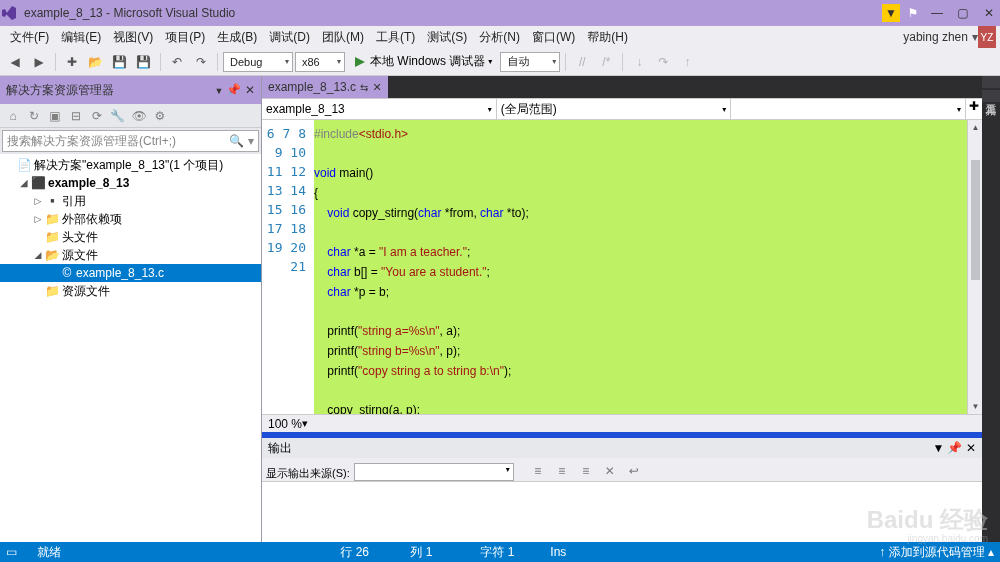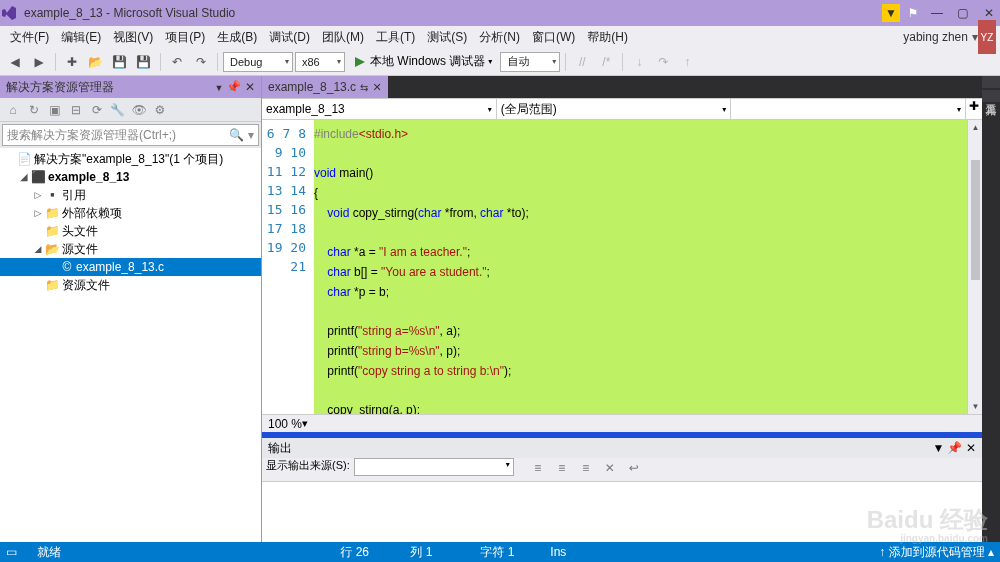--- a/index.html
+++ b/index.html
@@ -20,7 +20,7 @@
 .menubar .menu-item { padding: 2px 6px; color: #222; }
 .menubar .spacer { flex: 1; }
 .menubar .user { color: #333; padding-right: 4px; }
-.menubar .user-badge { width: 18px; height: 34px; background: #c0504d; color: #fff; display: inline-flex; align-items: center; justify-content: center; font-size: 10px; }
+.menubar .user-badge { width: 18px; height: 22px; background: #c0504d; color: #fff; display: inline-flex; align-items: center; justify-content: center; font-size: 10px; }
 
 
 .toolbar { height: 28px; background: #eeeef2; display: flex; align-items: center; padding: 0 4px; gap: 2px; border-bottom: 1px solid #ccc; }

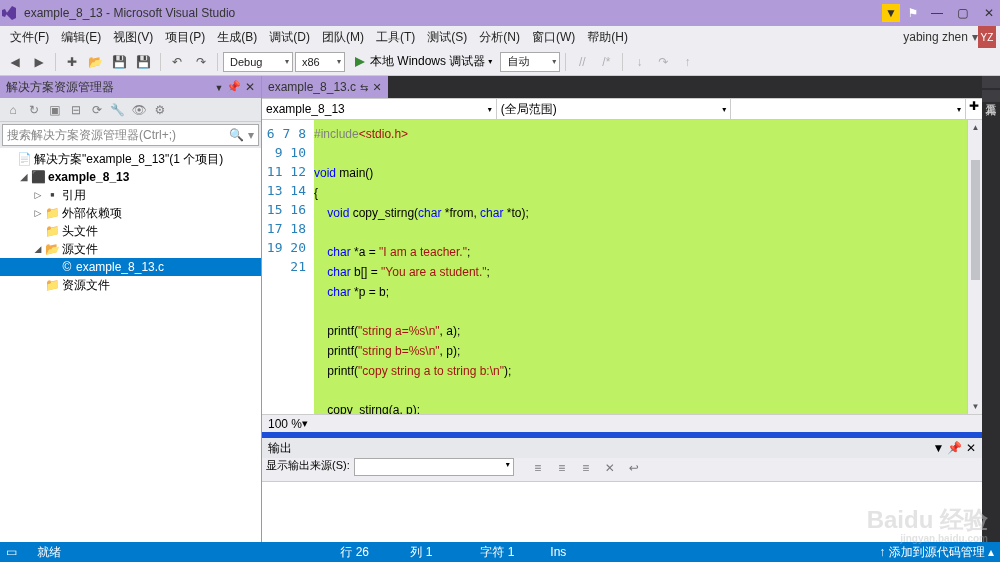--- a/index.html
+++ b/index.html
@@ -36,7 +36,7 @@
 
 
 .sol-panel { width: 262px; background: #e7e8ec; display: flex; flex-direction: column; border-right: 1px solid #99a; }
-.sol-header { height: 22px; background: #b19cd9; color: #333; display: flex; align-items: center; padding: 0 6px; justify-content: space-between; }
+.sol-header { height: 28px; background: #b19cd9; color: #333; display: flex; align-items: center; padding: 0 6px; justify-content: space-between; }
 .sol-toolbar { height: 24px; background: #e7e8ec; display: flex; align-items: center; padding: 0 3px; gap: 1px; border-bottom: 1px solid #ccc; }
 .sol-toolbar .sb { width: 20px; height: 20px; display: flex; align-items: center; justify-content: center; color: #555; opacity: .7; }
 .sol-search { height: 22px; background: #fff; border: 1px solid #aaa; margin: 2px; padding: 0 4px; display: flex; align-items: center; justify-content: space-between; color: #888; font-size: 11px; }

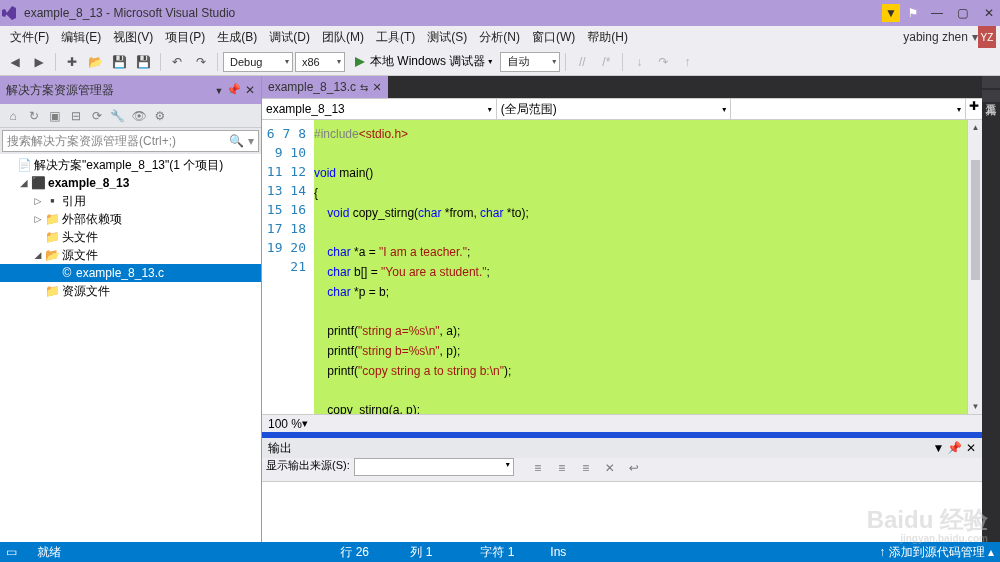--- a/index.html
+++ b/index.html
@@ -75,7 +75,7 @@
 
 .out-panel { height: 110px; background: #fff; border-top: 6px solid #1d4ed8; display: flex; flex-direction: column; }
 .out-header { height: 20px; background: #e7e8ec; display: flex; align-items: center; padding: 0 6px; justify-content: space-between; font-size: 11px; }
-.out-toolbar { height: 24px; background: #eeeef2; display: flex; align-items: flex-start; padding: 0 4px; gap: 4px; border-bottom: 1px solid #ccc; }
+.out-toolbar { height: 24px; background: #eeeef2; display: flex; align-items: flex-end; padding: 0 4px; gap: 4px; border-bottom: 1px solid #ccc; }
 .out-toolbar .lbl { font-size: 11px; }
 .out-toolbar .dd { width: 160px; height: 18px; background: #fff; border: 1px solid #aaa; position: relative; }
 .out-toolbar .dd::after { content: "▾"; position: absolute; right: 3px; top: 1px; font-size: 8px; }

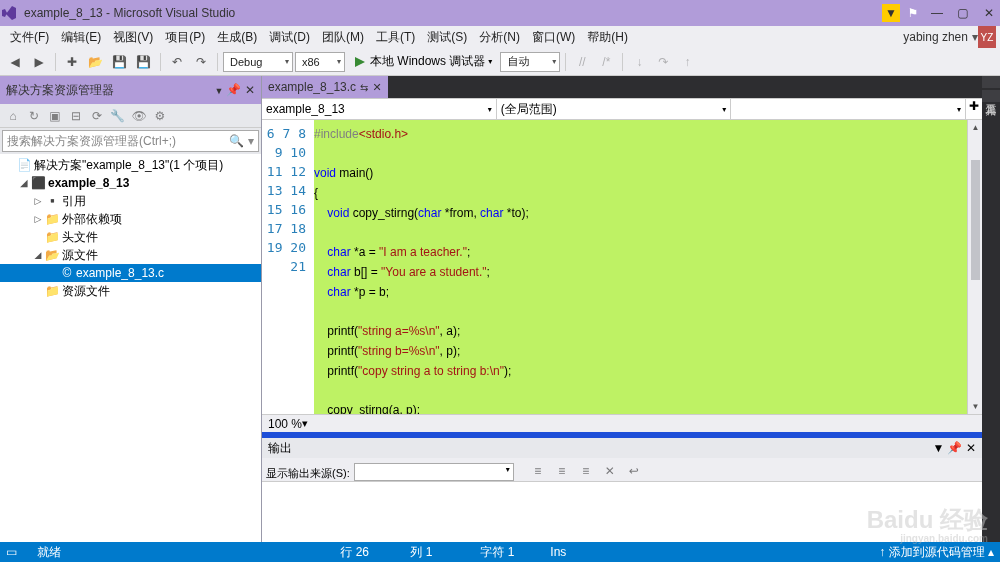--- a/index.html
+++ b/index.html
@@ -93,7 +93,7 @@
 
 
 .watermark { position: absolute; right: 12px; bottom: 26px; color: rgba(200,200,200,.5); font-size: 24px; font-weight: bold; pointer-events: none; }
-.watermark-sub { position: absolute; right: 12px; bottom: 18px; color: rgba(180,180,180,.4); font-size: 10px; pointer-events: none; font-weight: bold; }
+.watermark-sub { position: absolute; right: 12px; bottom: 18px; color: rgba(180,180,180,.4); font-size: 10px; pointer-events: none; }
 </style>
 </head>
 <body>

